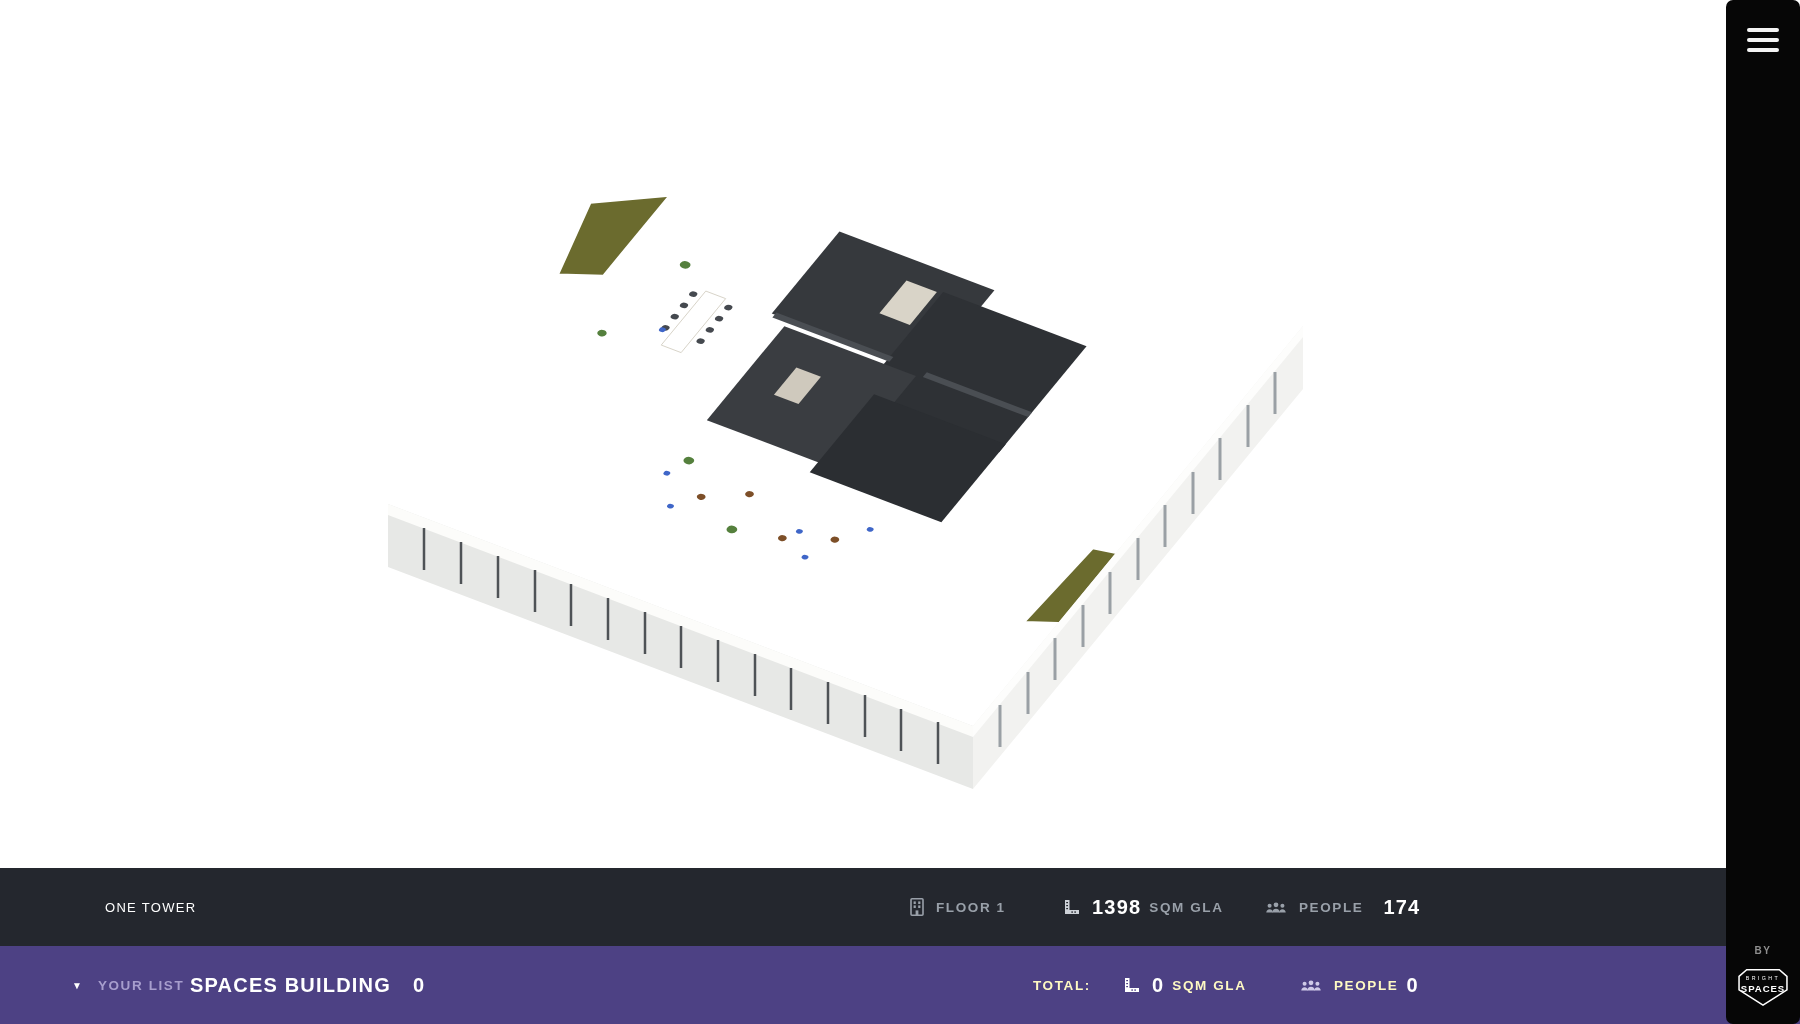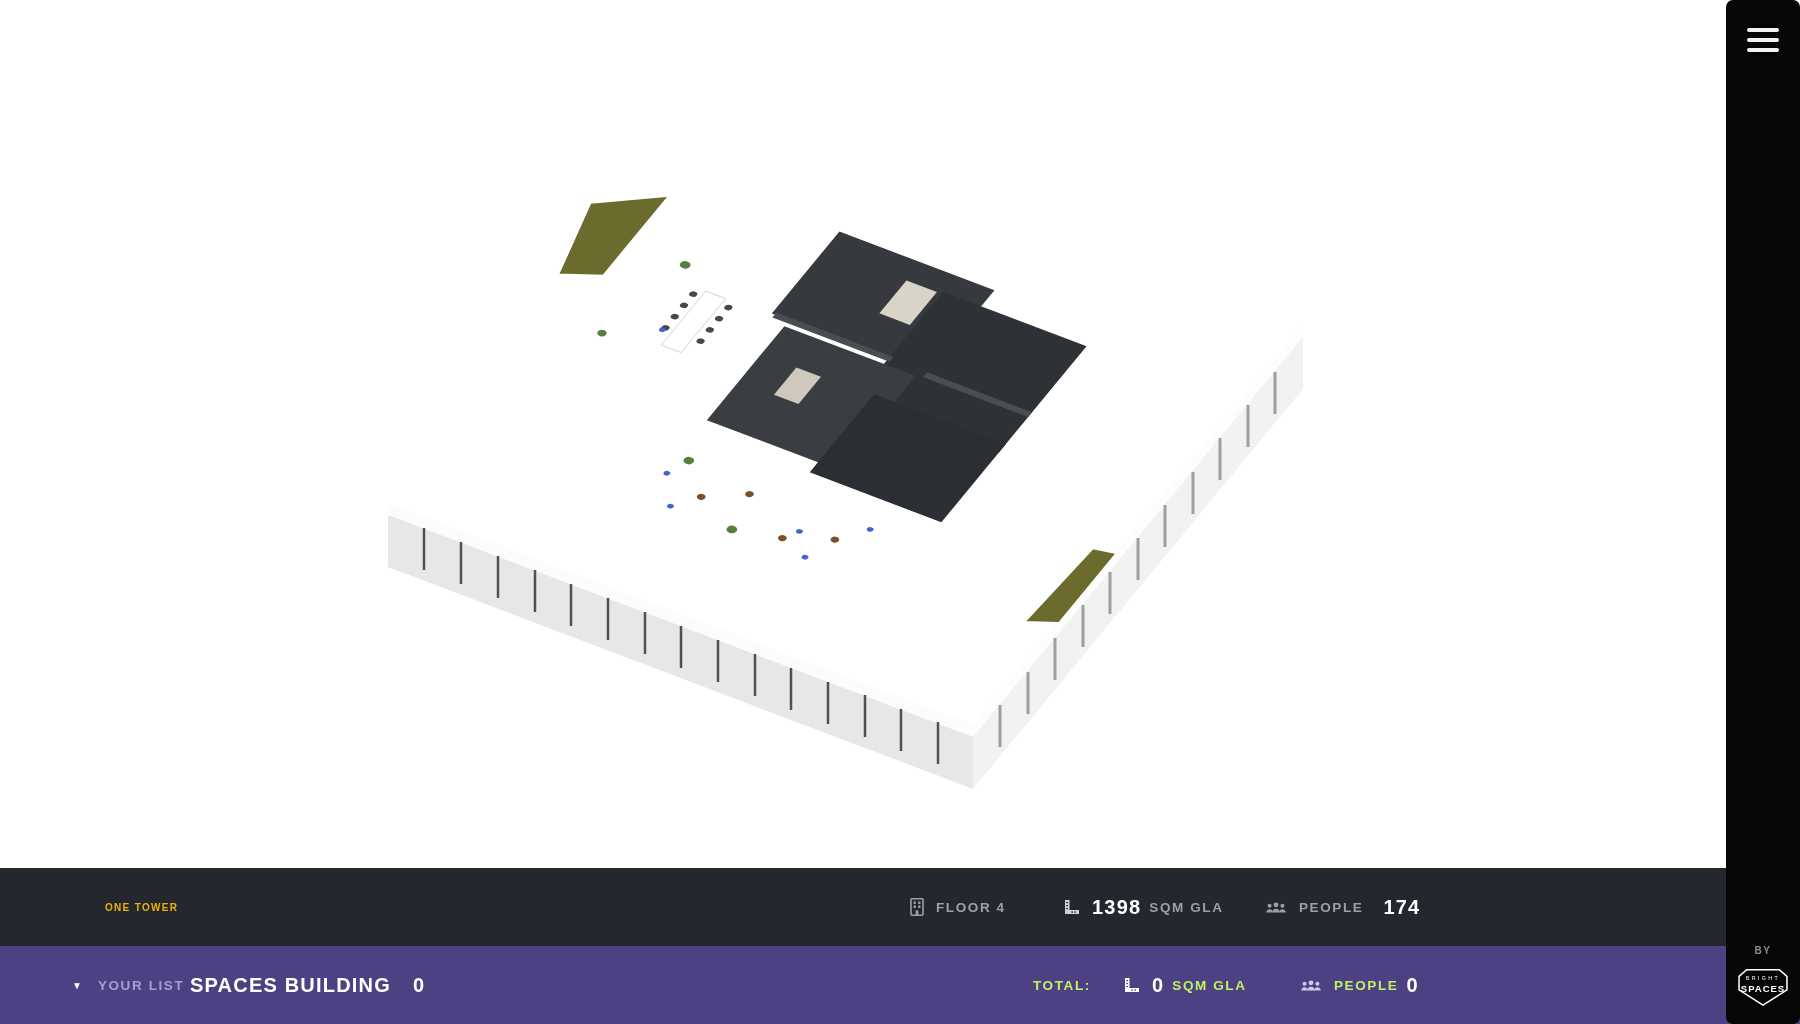--- a/index.html
+++ b/index.html
@@ -89,7 +89,7 @@
   .building-bar{ left:0; top:868px; width:1800px; height:78px; background:#24272e; z-index:20; }
   .selection-bar{ left:0; top:946px; width:1800px; height:78px; background:#4d4184; z-index:20; }
   .bar-item{ position:absolute; top:0; height:78px; display:flex; align-items:center; }
-  .bb-name{ left:105px; font-size:10px; font-weight:bold; color:#eab308; letter-spacing:1.3px; }
+  .bb-name{ left:105px; font-size:13px; font-weight:normal; color:#ffffff; letter-spacing:1.3px; }
   .stat-gray{ font-size:13.5px; font-weight:bold; color:#99a0a9; letter-spacing:1.6px; }
   .stat-white{ font-size:20px; font-weight:bold; color:#fff; letter-spacing:1.2px; }
   .lav{ color:#bef264; }

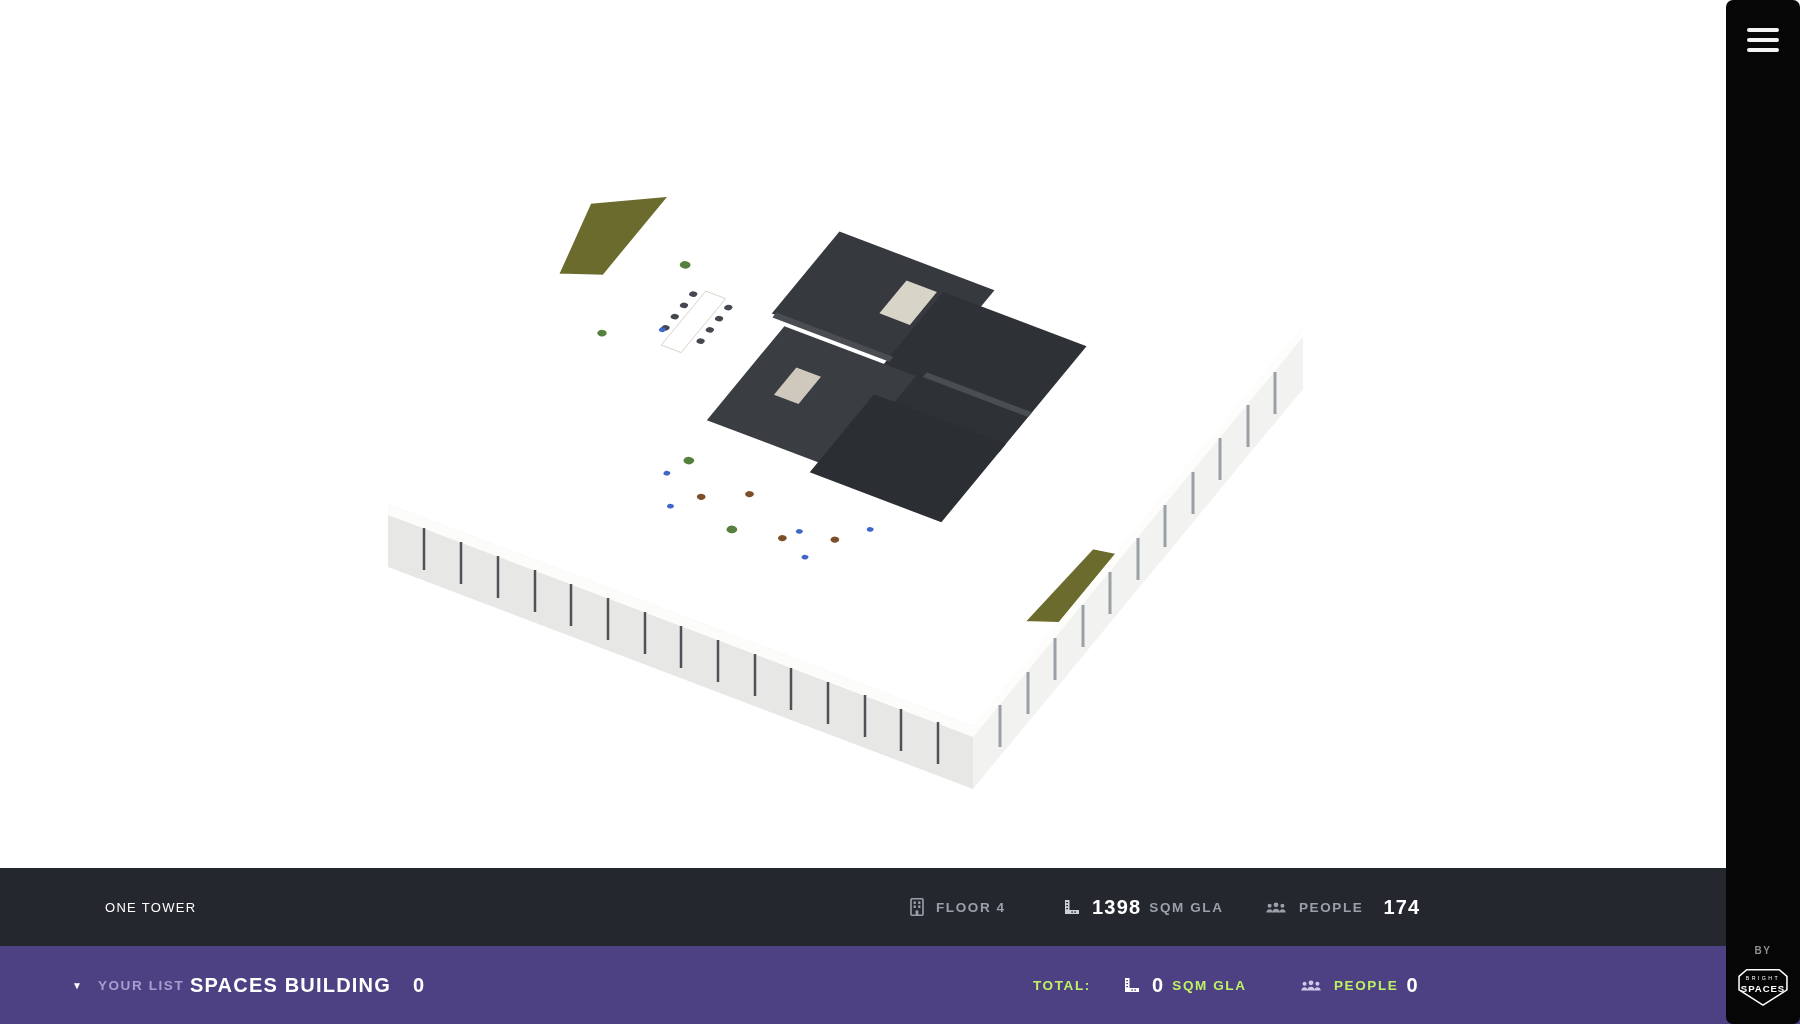--- a/index.html
+++ b/index.html
@@ -329,7 +329,7 @@
         <rect x="5.6" y="12.4" width="2.8" height="4.8"></rect>
       </svg>
     </span>
-    <span class="stat-gray">FLOOR 4</span>
+    <span class="stat-gray">FLOOR 1</span>
   </div>
 
   <div class="bar-item" style="left:1063px">

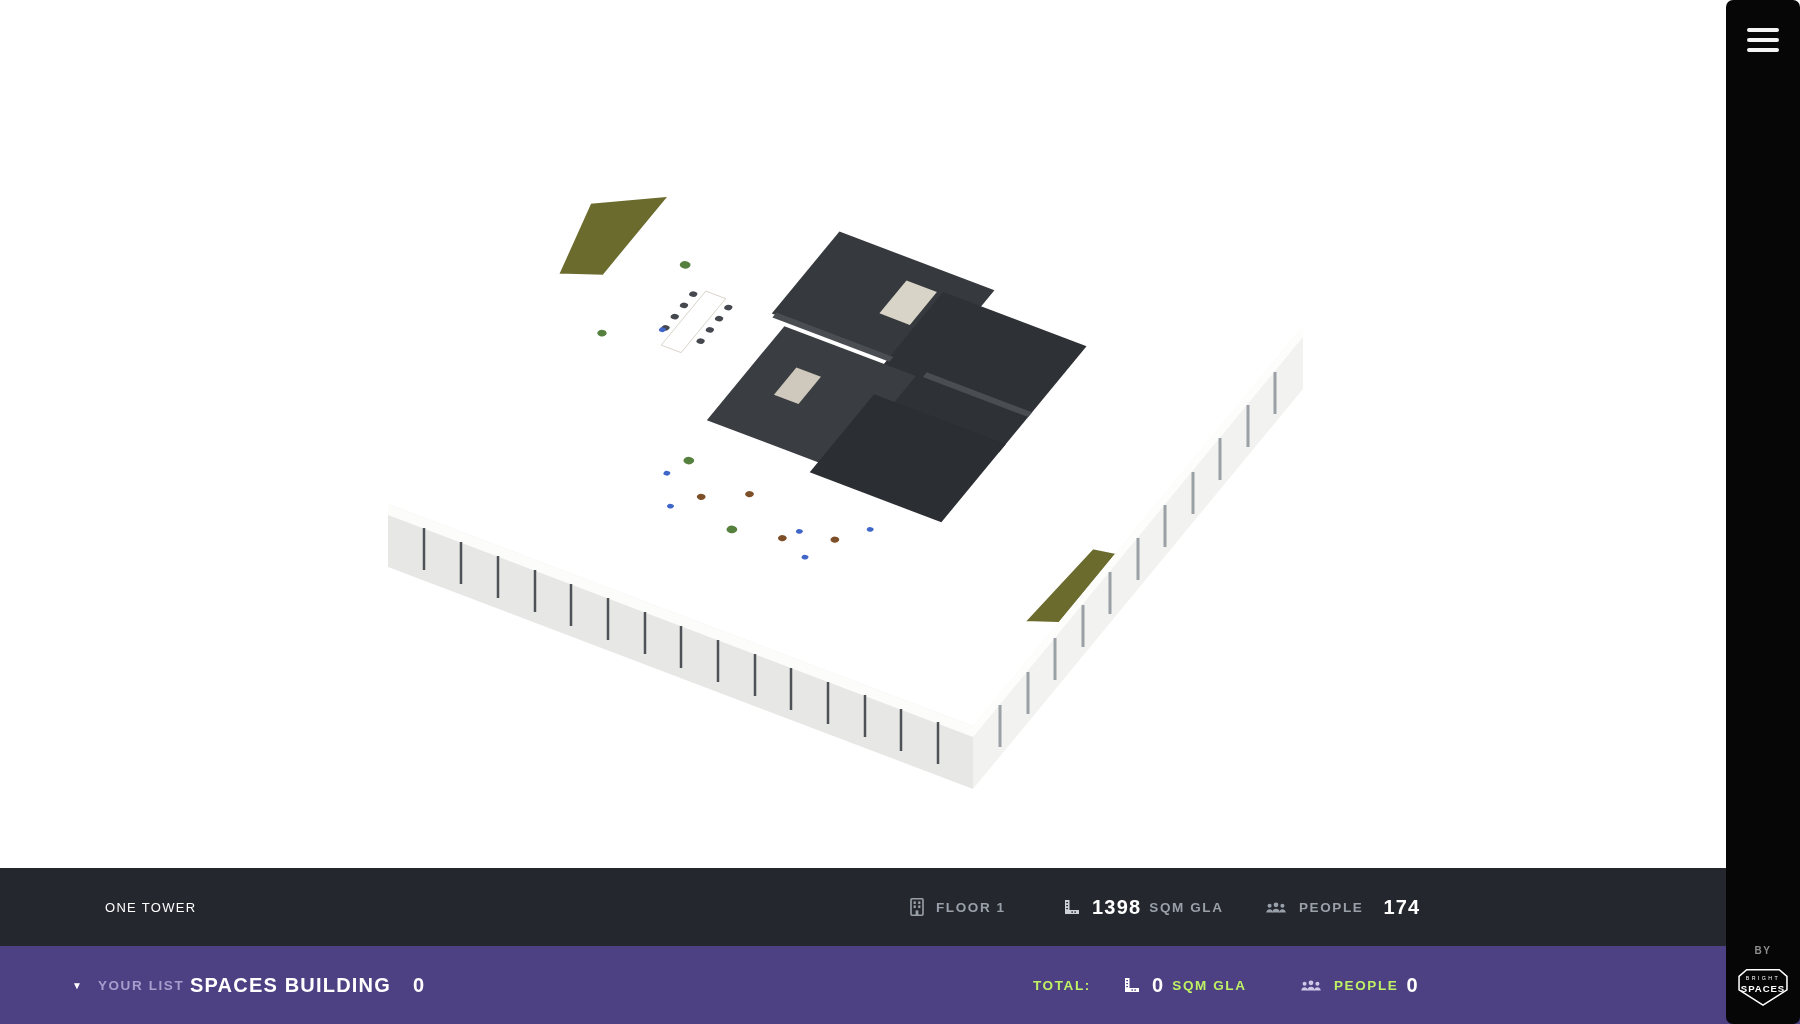--- a/index.html
+++ b/index.html
@@ -92,7 +92,7 @@
   .bb-name{ left:105px; font-size:13px; font-weight:normal; color:#ffffff; letter-spacing:1.3px; }
   .stat-gray{ font-size:13.5px; font-weight:bold; color:#99a0a9; letter-spacing:1.6px; }
   .stat-white{ font-size:20px; font-weight:bold; color:#fff; letter-spacing:1.2px; }
-  .lav{ color:#bef264; }
+  .lav{ color:#fef9c3; }
   .icon-sp{ margin-right:12px; display:flex; align-items:center; }
   .sel-caret{ font-size:10px; color:#fff; margin-right:16px; cursor:pointer; }
 

